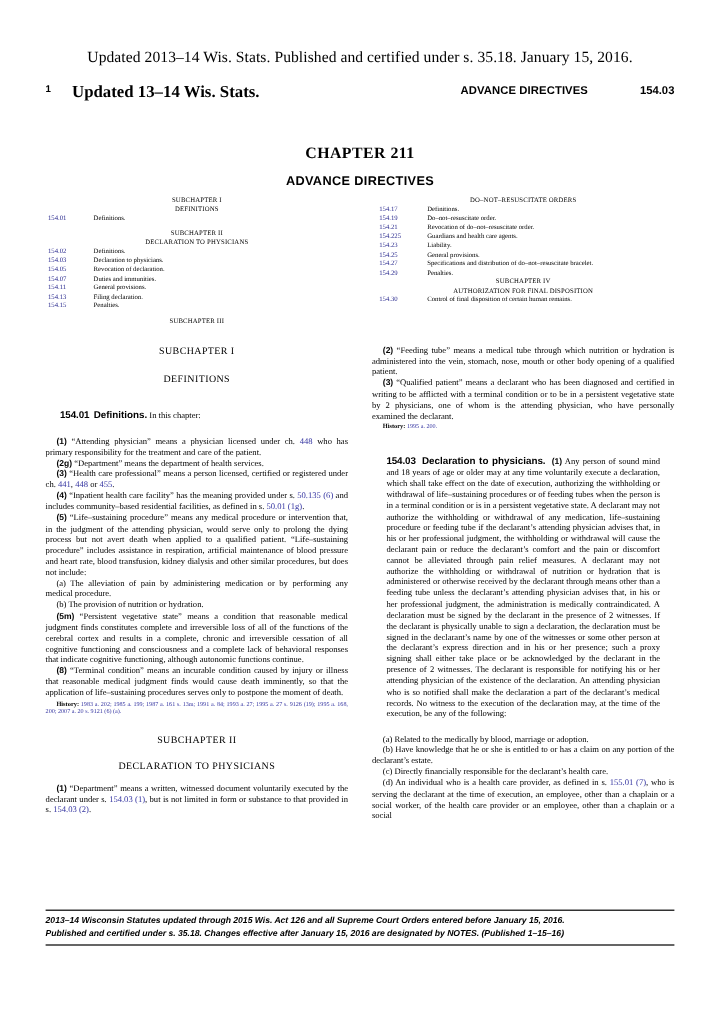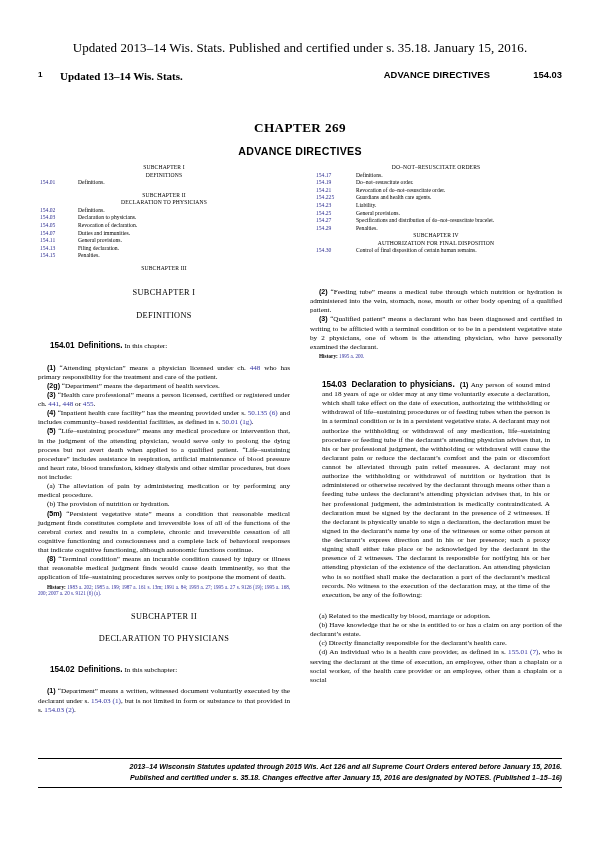--- a/index.html
+++ b/index.html
@@ -50,7 +50,7 @@
     left: 22px; top: 0;
     font-family: "Liberation Serif", serif;
     font-weight: bold;
-    font-size: 11px;
+    font-size: 14px;
   }
   .rh-title {
     position: absolute;

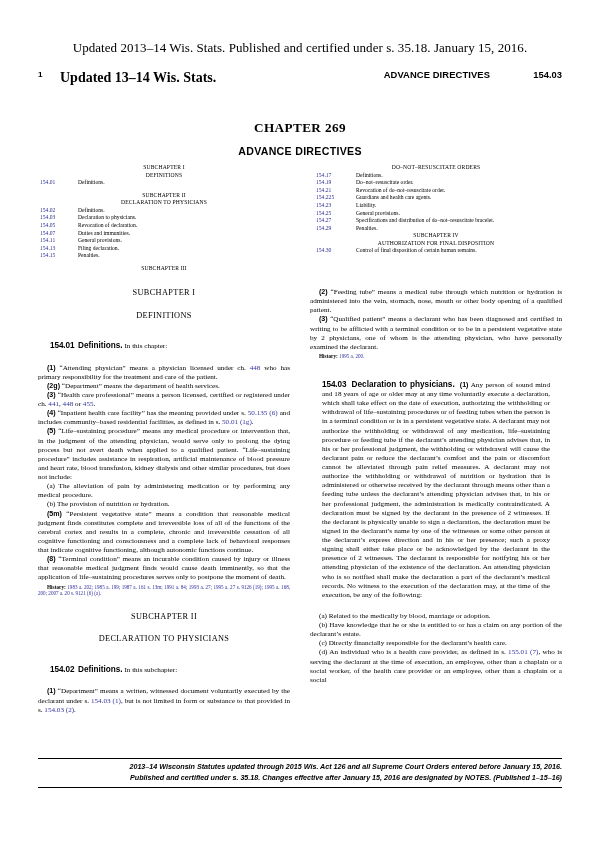--- a/index.html
+++ b/index.html
@@ -244,7 +244,7 @@
   </div>
 
   <div class="chapter-head">
-    <div class="chapter-num">CHAPTER 269</div>
+    <div class="chapter-num">CHAPTER 211</div>
     <div class="chapter-title">ADVANCE DIRECTIVES</div>
   </div>
 

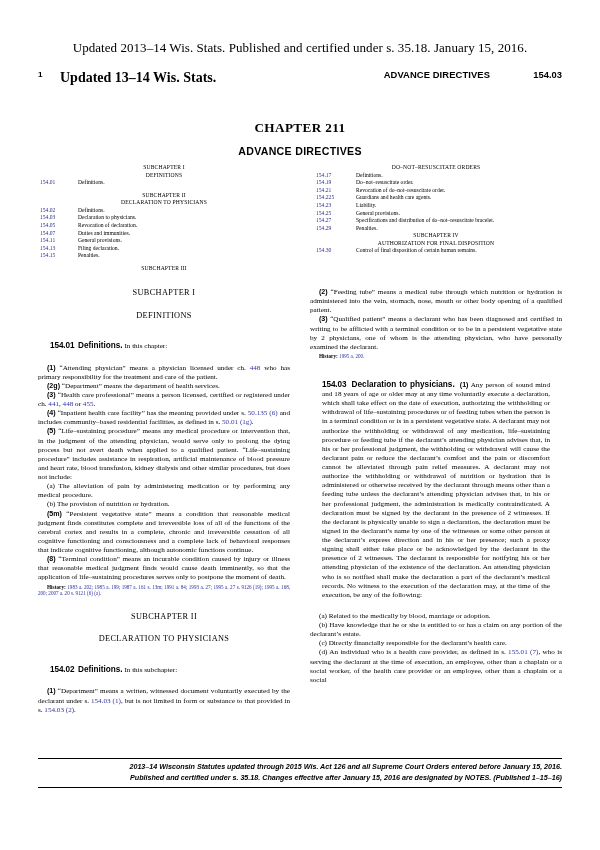--- a/index.html
+++ b/index.html
@@ -371,7 +371,6 @@
       <div class="sub-head">DECLARATION TO PHYSICIANS</div>
       <div class="gap8"></div>
 
-      <p class="sec"><span class="secnum">154.02</span><span>&nbsp;&nbsp;</span><span class="sectitle">Definitions.</span><span> In this subchapter:</span></p>
 
       <p class="para"><span class="num">(1)</span><span>  “Department” means a written, witnessed document voluntarily executed by the declarant under s. </span><span class="lnk">154.03 (1)</span><span>, but is not limited in form or substance to that provided in s. </span><span class="lnk">154.03 (2)</span><span>.</span></p>
     </div>

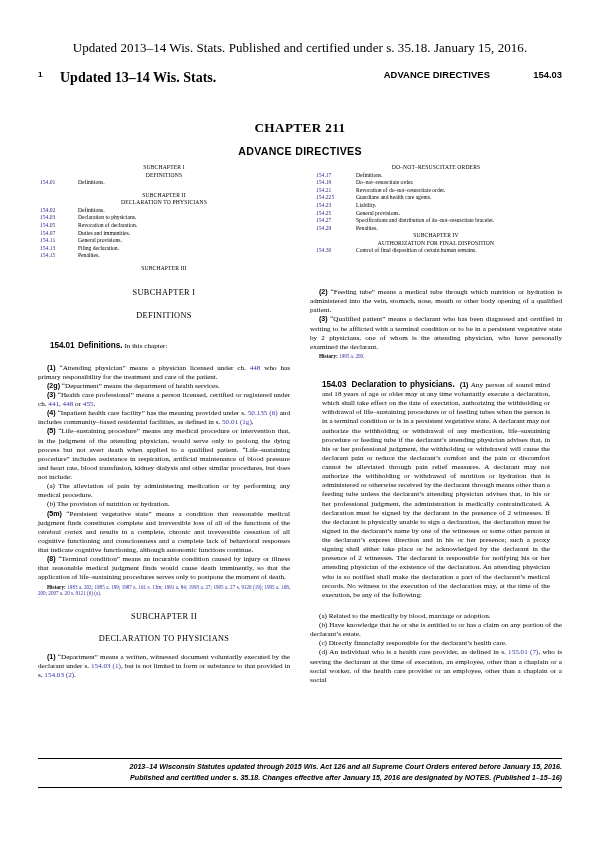--- a/index.html
+++ b/index.html
@@ -223,7 +223,7 @@
     font-weight: bold;
     font-size: 7.2px;
     line-height: 1.5;
-    text-align: right;
+    text-align: left;
     padding: 2.5px 0 2.5px 0;
     letter-spacing: -0.02px;
   }

